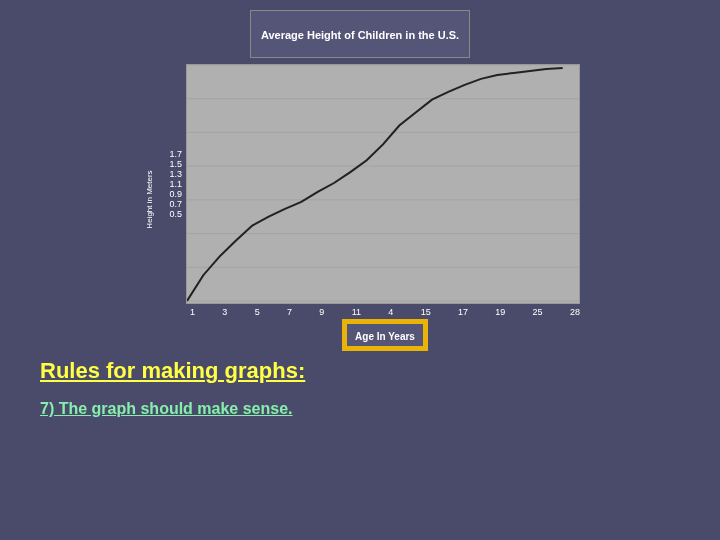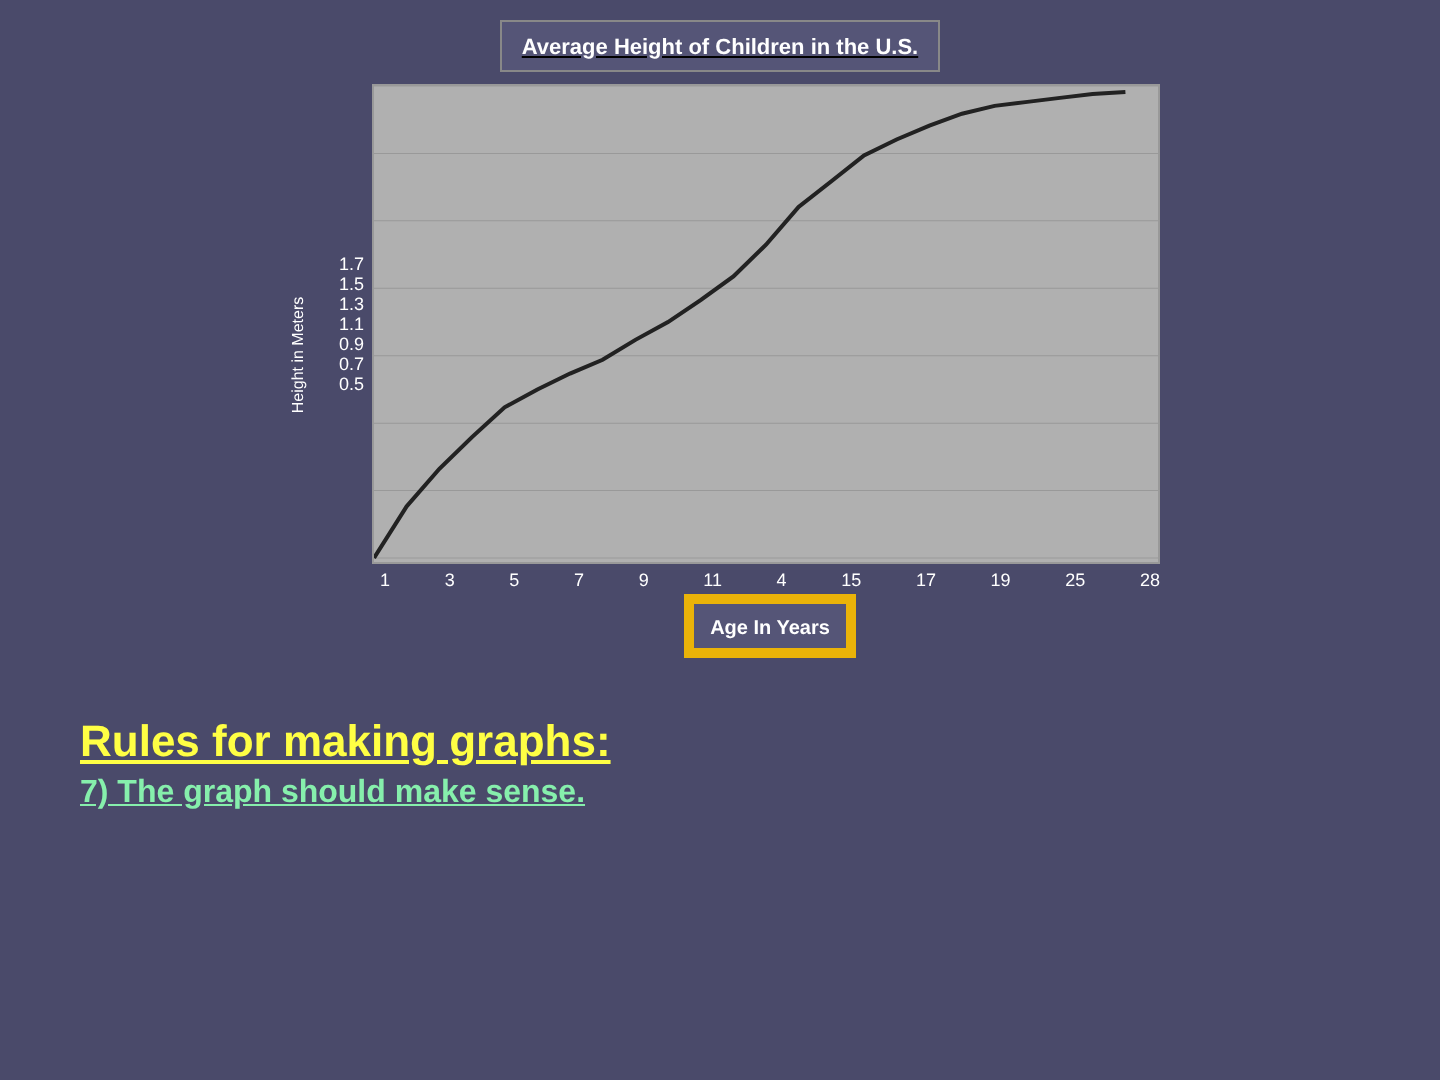--- a/index.html
+++ b/index.html
@@ -32,9 +32,8 @@
     .chart-title-box {
       background-color: #555577;
       border: 1px solid #888;
-      padding: 3px 10px;
+      padding: 14px 10px;
       margin-bottom: 6px;
-      text-decoration: underline;
     }
 
     .chart-title {

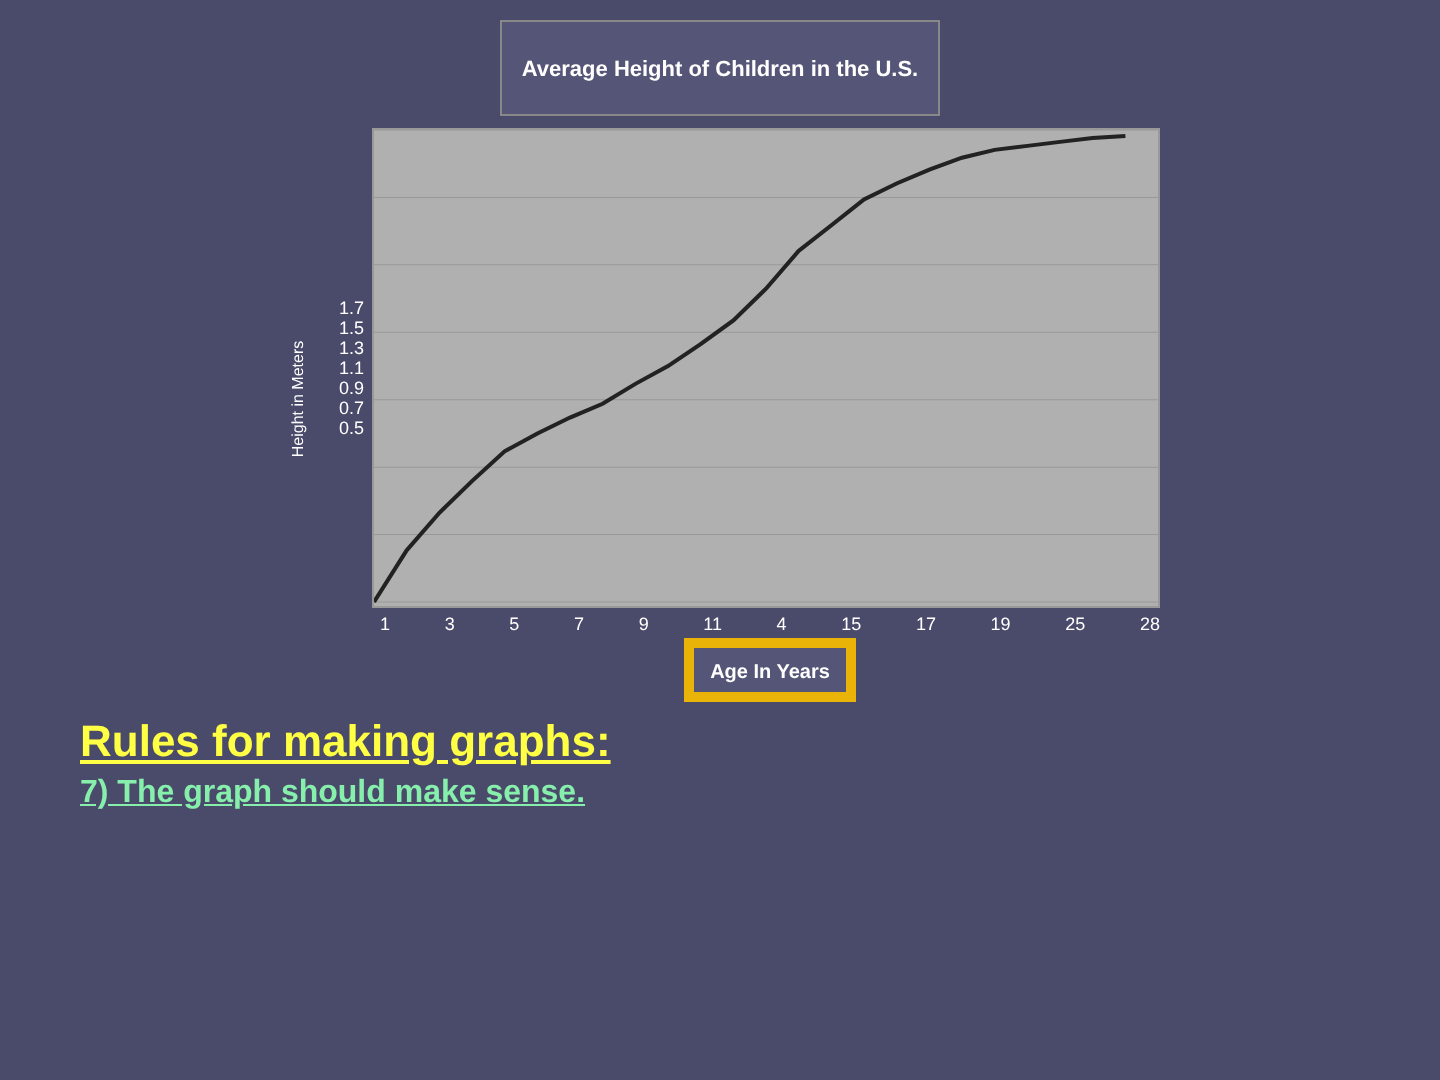--- a/index.html
+++ b/index.html
@@ -158,7 +158,7 @@
       font-size: 22px;
       font-weight: bold;
       text-decoration: underline;
-      margin-bottom: 4px;
+      margin-bottom: 16px;
     }
 
     .rule-body {

